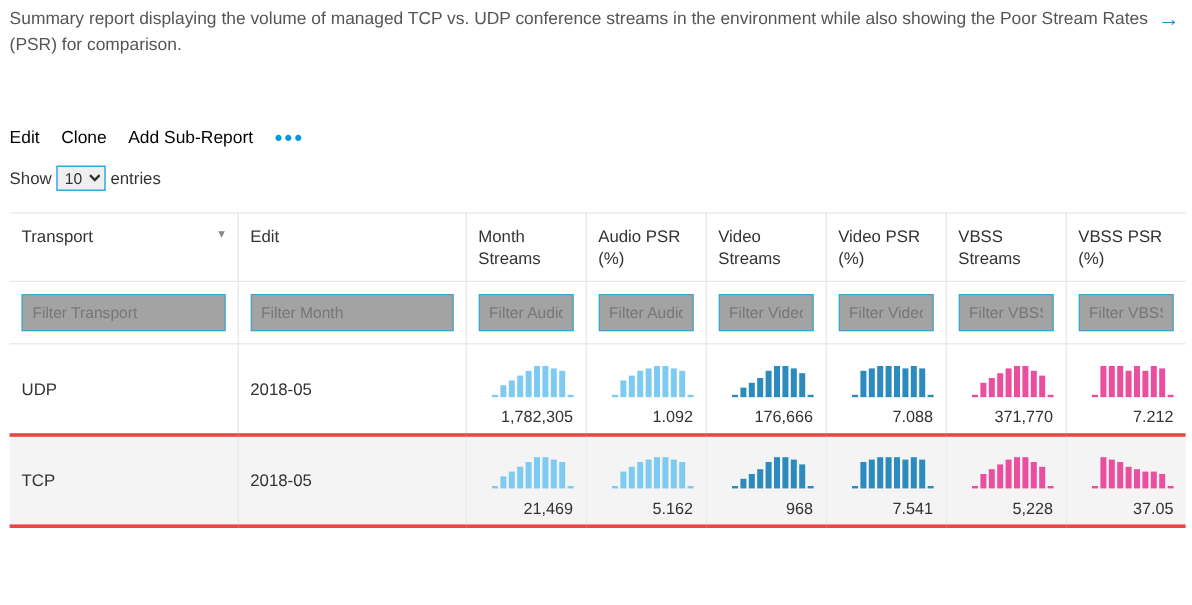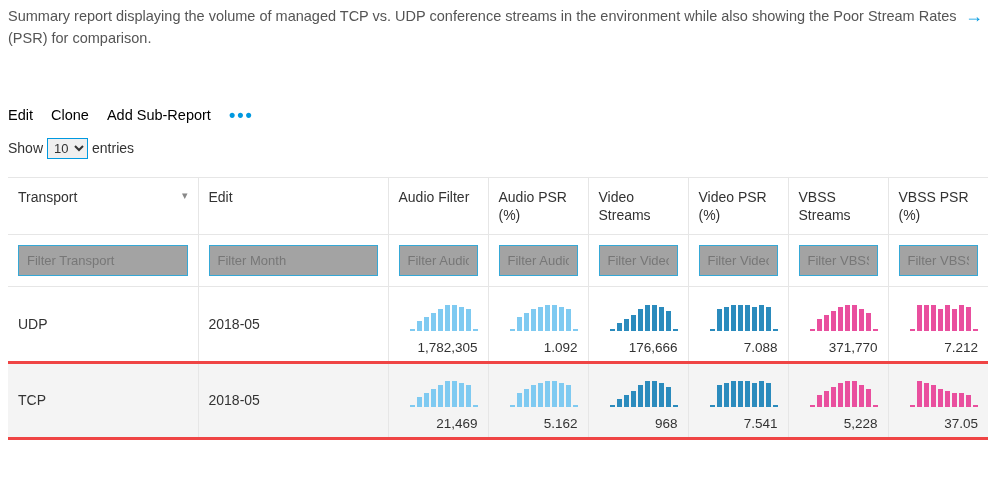--- a/index.html
+++ b/index.html
@@ -196,7 +196,7 @@
           </div>
       </th>
       <th>Edit</th>
-      <th>Audio Filter</th>
+      <th>Month Streams</th>
       <th>Audio PSR (%)</th>
       <th>Video Streams</th>
       <th>Video PSR (%)</th>

